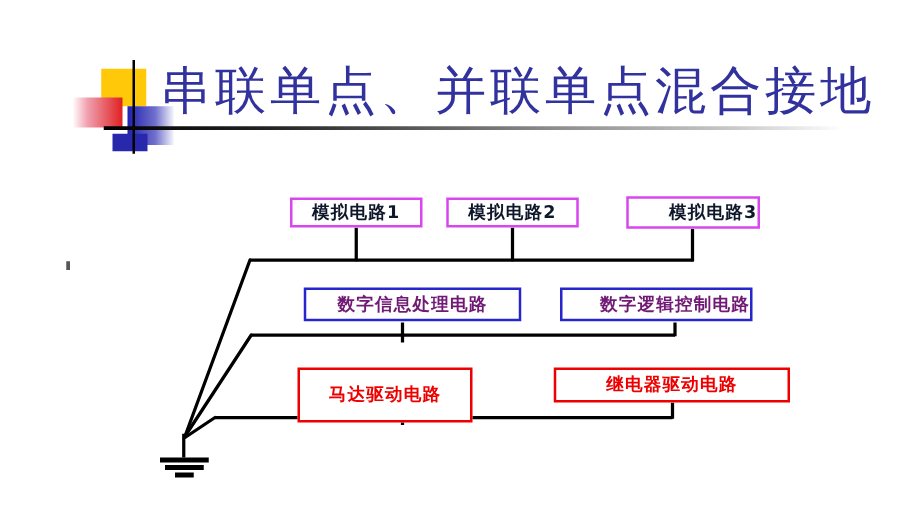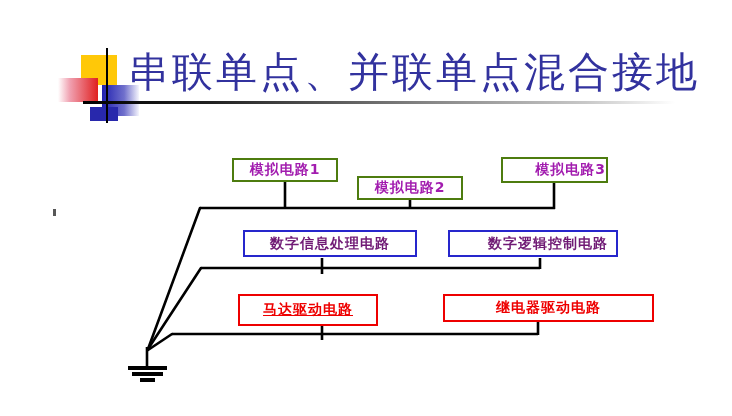--- a/index.html
+++ b/index.html
@@ -30,7 +30,7 @@
     position:absolute;background:#ffffff;display:flex;align-items:center;justify-content:center;
     font-weight:bold;font-size:14px;letter-spacing:1px;white-space:nowrap;box-sizing:border-box;
   }
-  .analog{border:2px solid #4d7c0f;color:#a21caf;}
+  .analog{border:2px solid #d946ef;color:#0f172a;}
   .digital{border:2px solid #2626cc;color:#701a75;}
   .driver{border:2px solid #ee0000;color:#ee0000;}
   .b-a1{left:232px;top:158px;width:106px;height:24px;}

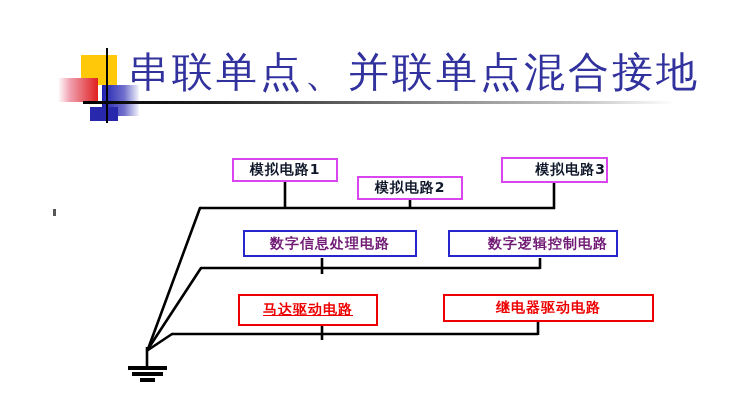--- a/index.html
+++ b/index.html
@@ -34,7 +34,7 @@
   .digital{border:2px solid #2626cc;color:#701a75;}
   .driver{border:2px solid #ee0000;color:#ee0000;}
   .b-a1{left:232px;top:158px;width:106px;height:24px;}
-  .b-a2{left:357px;top:158px;width:106px;height:24px;margin-top:18px;}
+  .b-a2{left:357px;top:158px;width:106px;height:24px;}
   .b-a3{left:501px;top:157px;width:107px;height:26px;justify-content:flex-end;}
   .b-d1{left:243px;top:230px;width:174px;height:27px;}
   .b-d2{left:448px;top:230px;width:170px;height:27px;padding-left:30px;}

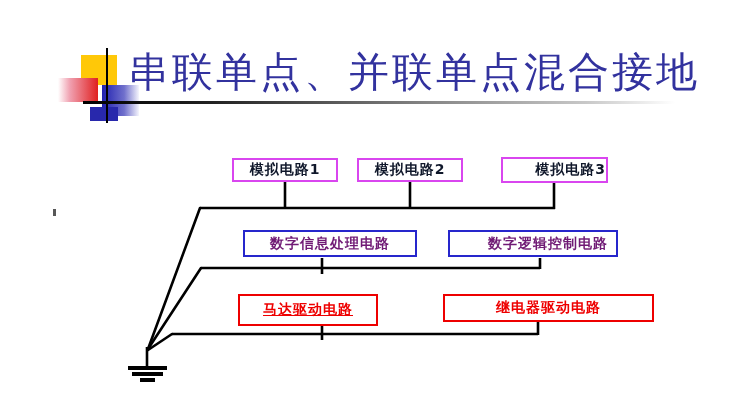--- a/index.html
+++ b/index.html
@@ -37,7 +37,7 @@
   .b-a2{left:357px;top:158px;width:106px;height:24px;}
   .b-a3{left:501px;top:157px;width:107px;height:26px;justify-content:flex-end;}
   .b-d1{left:243px;top:230px;width:174px;height:27px;}
-  .b-d2{left:448px;top:230px;width:170px;height:27px;padding-left:30px;}
+  .b-d2{left:448px;top:230px;width:154px;height:27px;padding-left:30px;}
   .b-m1{left:238px;top:294px;width:140px;height:32px;text-decoration:underline;}
   .b-m2{left:443px;top:294px;width:211px;height:28px;}
   svg.wires{position:absolute;left:0;top:0;}

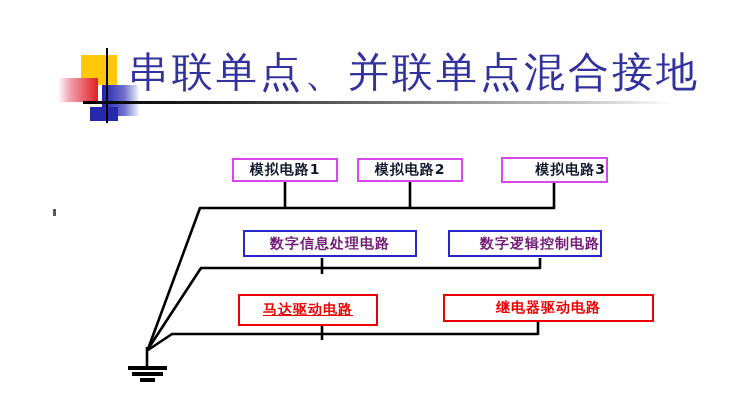--- a/index.html
+++ b/index.html
@@ -38,7 +38,7 @@
   .b-a3{left:501px;top:157px;width:107px;height:26px;justify-content:flex-end;}
   .b-d1{left:243px;top:230px;width:174px;height:27px;}
   .b-d2{left:448px;top:230px;width:154px;height:27px;padding-left:30px;}
-  .b-m1{left:238px;top:294px;width:140px;height:32px;text-decoration:underline;}
+  .b-m1{left:238px;top:294px;width:140px;height:44px;}
   .b-m2{left:443px;top:294px;width:211px;height:28px;}
   svg.wires{position:absolute;left:0;top:0;}
 </style>

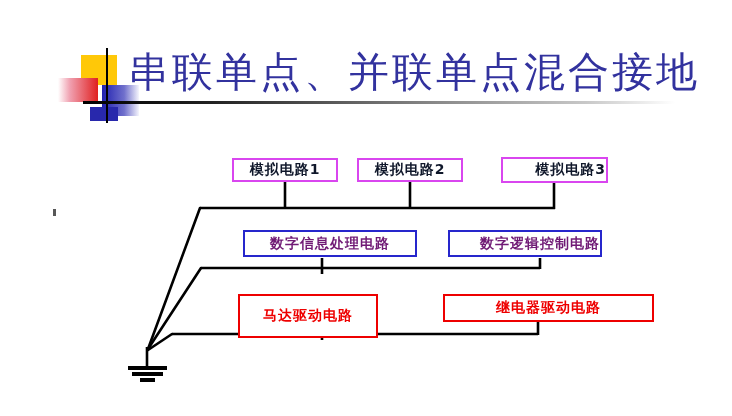--- a/index.html
+++ b/index.html
@@ -39,7 +39,7 @@
   .b-d1{left:243px;top:230px;width:174px;height:27px;}
   .b-d2{left:448px;top:230px;width:154px;height:27px;padding-left:30px;}
   .b-m1{left:238px;top:294px;width:140px;height:44px;}
-  .b-m2{left:443px;top:294px;width:211px;height:28px;}
+  .b-m2{left:443px;top:294px;width:189px;height:28px;}
   svg.wires{position:absolute;left:0;top:0;}
 </style>
 </head>

